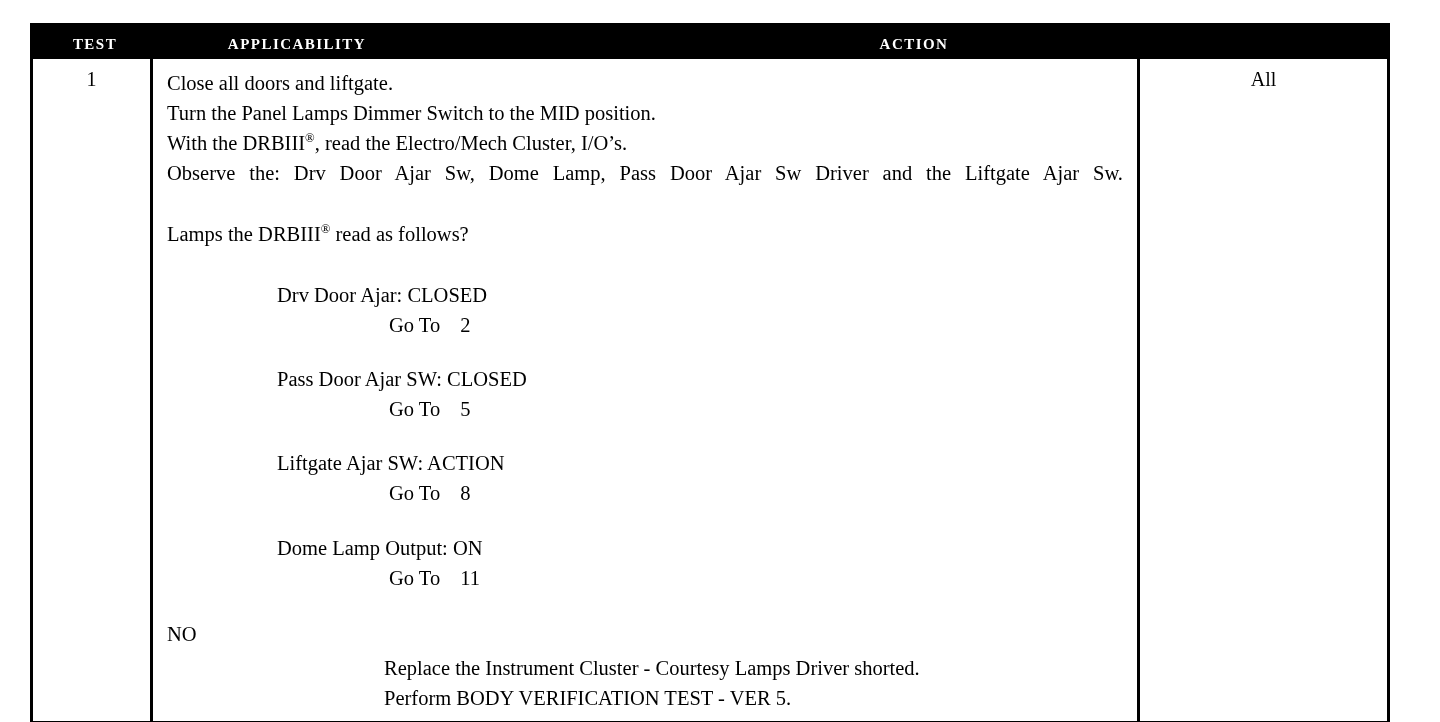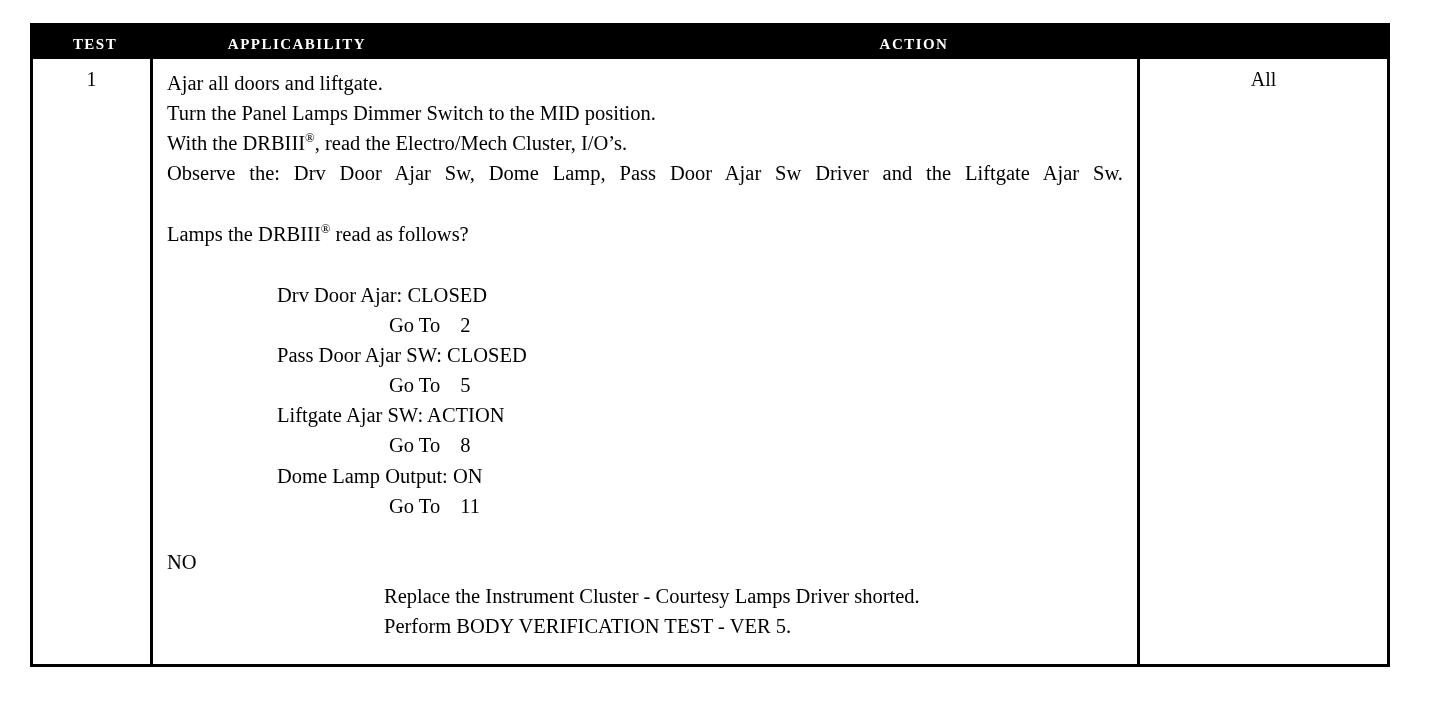--- a/index.html
+++ b/index.html
@@ -170,7 +170,7 @@
 
       <div class="td td-action">
 
-        <div class="intro-line">Ajar all doors and liftgate.</div>
+        <div class="intro-line">Close all doors and liftgate.</div>
 
         <div class="intro-line">Turn the Panel Lamps Dimmer Switch to the MID position.</div>
 

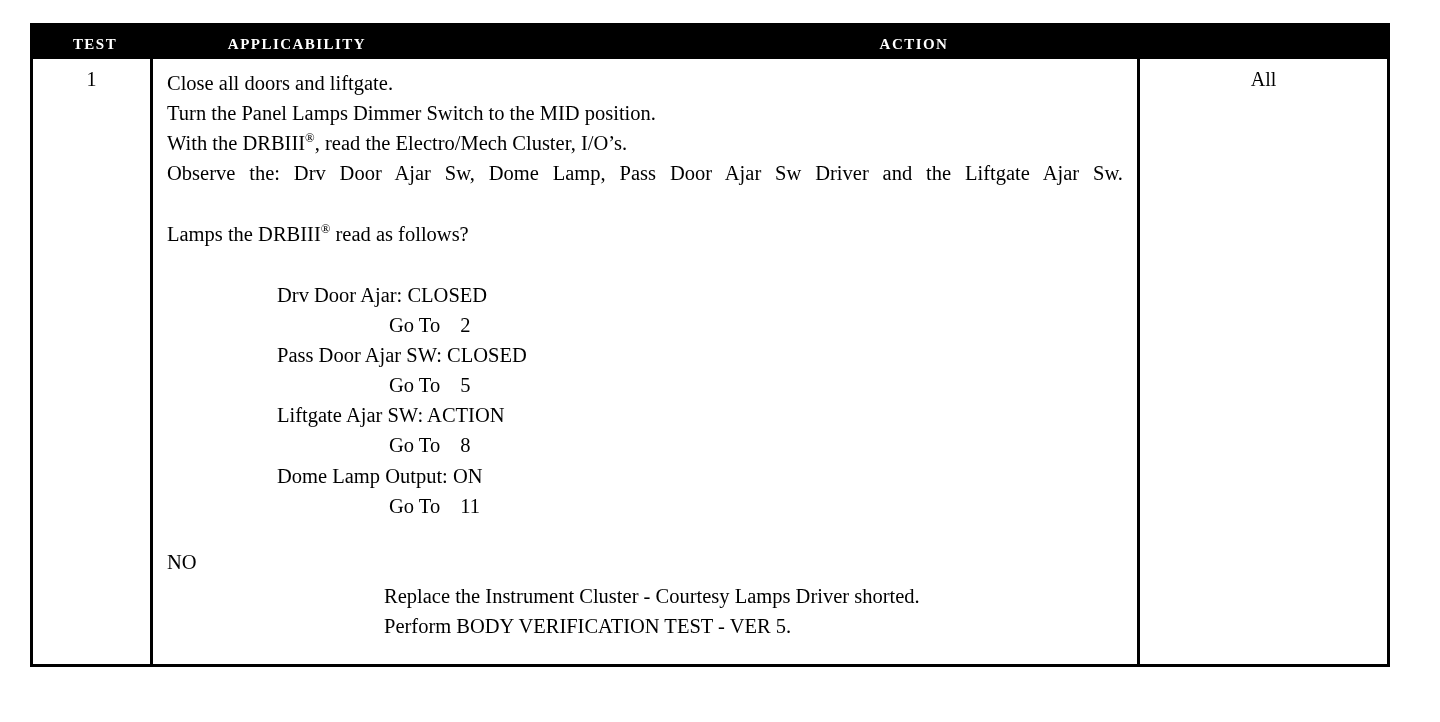--- a/index.html
+++ b/index.html
@@ -117,6 +117,7 @@
   }
 
   .result-block {
+    margin-top: 24px;
   }
   .result-block.first {
     margin-top: 31px;

